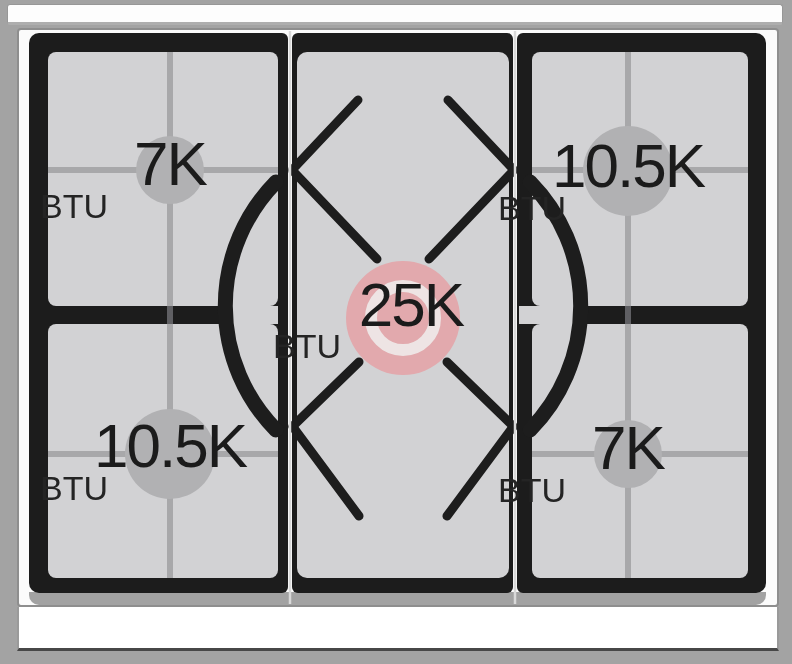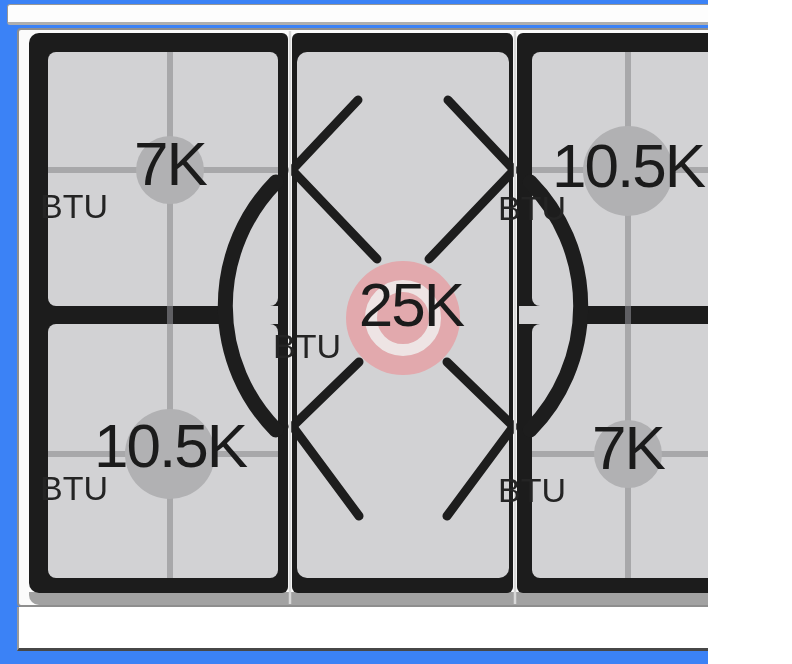--- a/index.html
+++ b/index.html
@@ -3,7 +3,7 @@
 <meta charset="utf-8">
 <style>
   html,body{margin:0;padding:0;background:#ffffff;}
-  .stage{position:relative;width:708px;height:664px;background:#3b82f6;overflow:hidden;
+  .stage{position:relative;width:792px;height:664px;background:#a3a3a3;overflow:hidden;
          font-family:"Liberation Sans",sans-serif;}
   .abs{position:absolute;}
 

